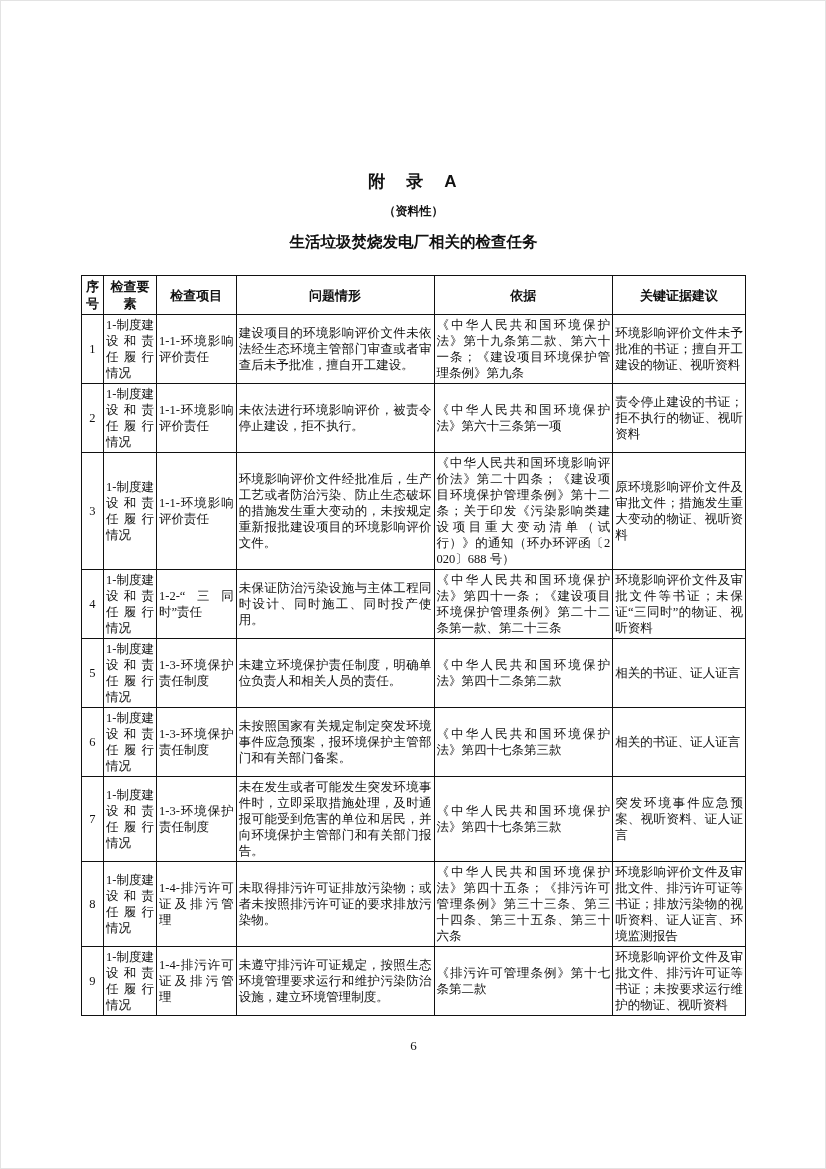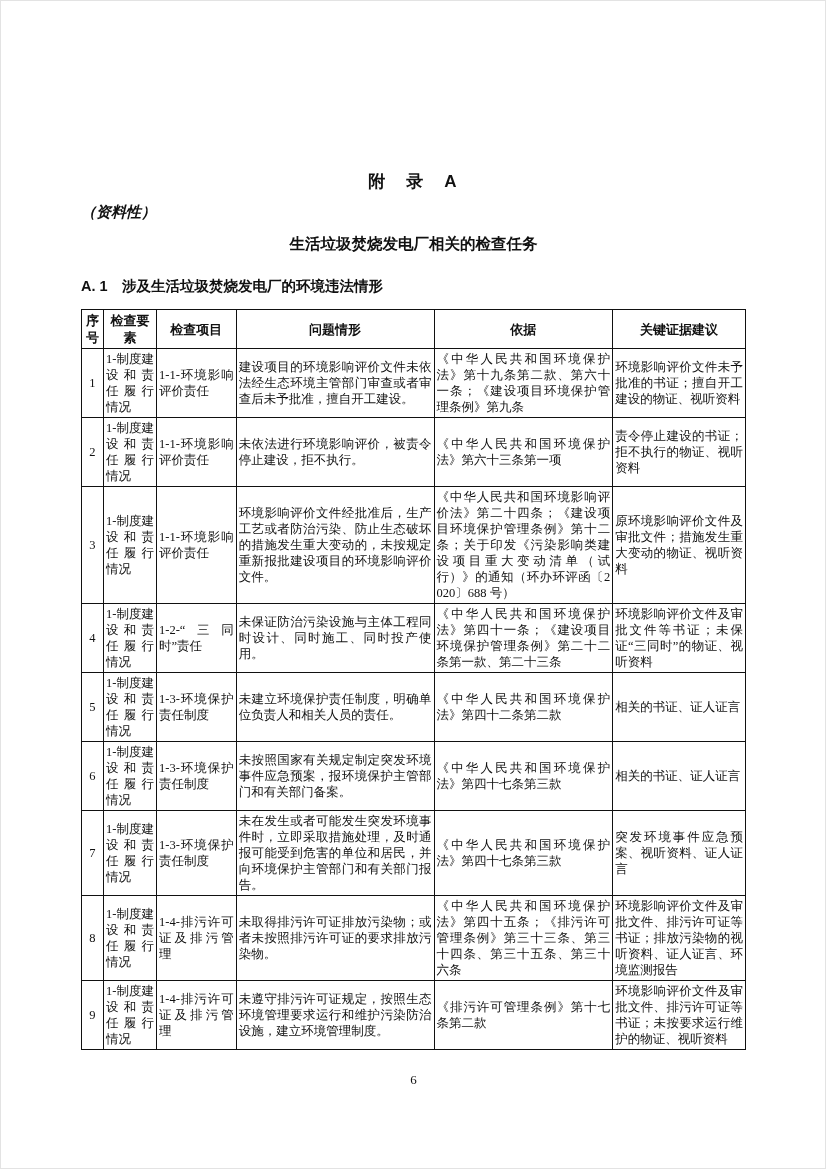--- a/index.html
+++ b/index.html
@@ -21,7 +21,7 @@
     margin:0 0 10px 0;
   }
   .appendix-note{
-    font-size:15px;margin:0 0 12px 0;font-style:italic;
+    text-align:center;font-size:12px;margin:0 0 12px 0;
   }
   .doc-title{
     text-align:center;font-size:15.5px;margin:0 0 22px 0;

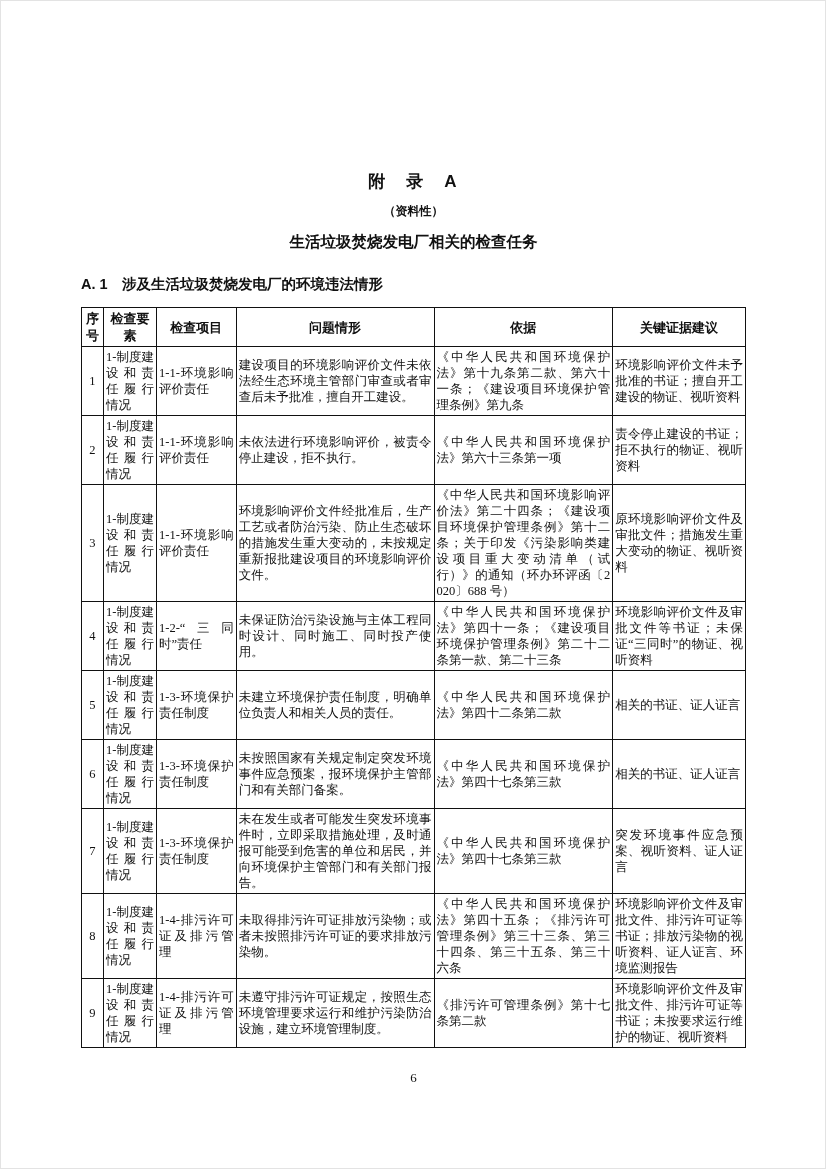--- a/index.html
+++ b/index.html
@@ -64,7 +64,6 @@
   <div class="appendix-title heading-sans">附　录　A</div>
   <div class="appendix-note heading-sans">（资料性）</div>
   <div class="doc-title heading-sans">生活垃圾焚烧发电厂相关的检查任务</div>
-  <div class="section-heading heading-sans">A. 1　涉及生活垃圾焚烧发电厂的环境违法情形</div>
 
   <table class="violations">
     <colgroup>

